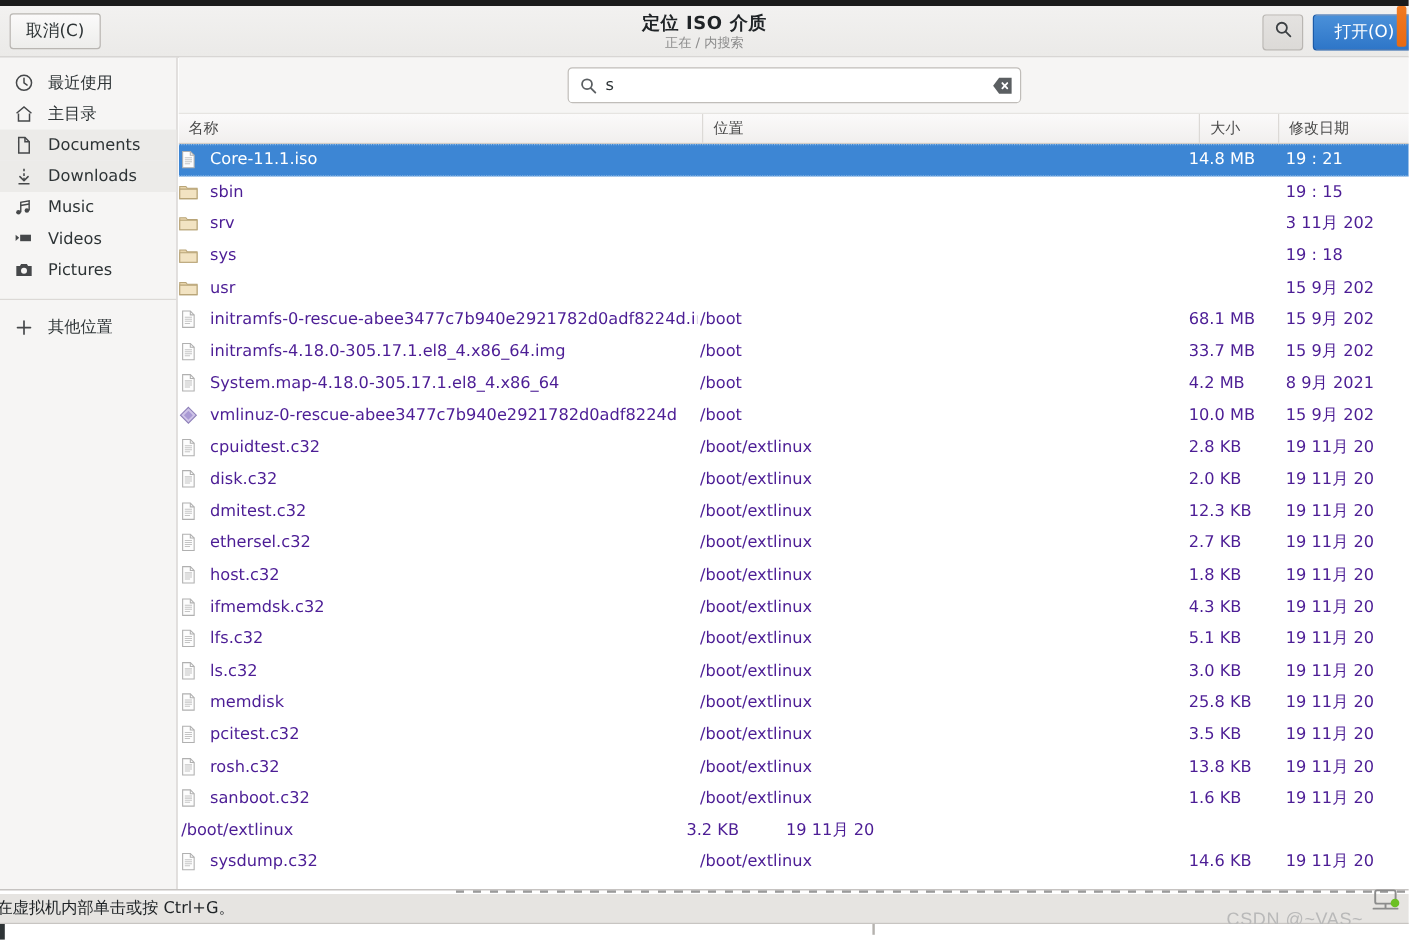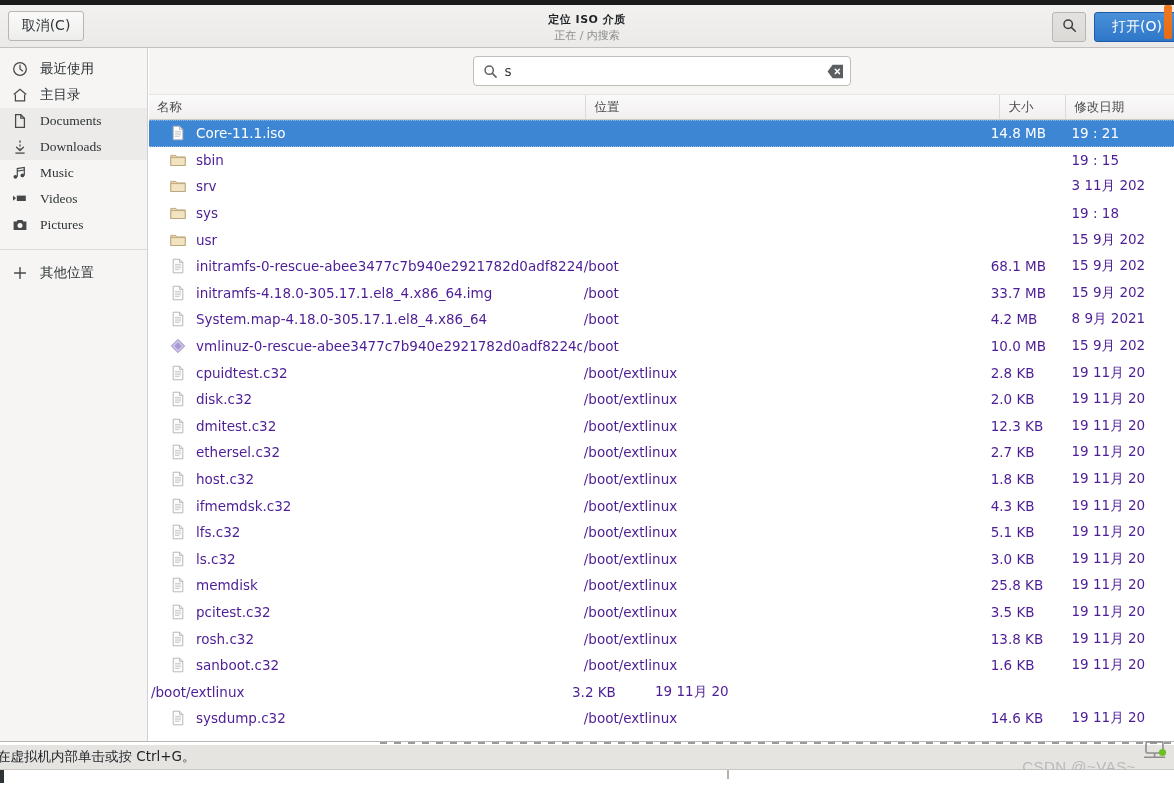--- a/index.html
+++ b/index.html
@@ -41,7 +41,7 @@
     display: flex; flex-direction: column; align-items: center; justify-content: center;
     pointer-events: none;
   }
-  .header-title { font-size: 11px; font-weight: bold; color: #1f2326; line-height: 17px; letter-spacing: .5px;}
+  .header-title { font-size: 15px; font-weight: bold; color: #1f2326; line-height: 17px; letter-spacing: .5px;}
   .header-sub { font-size: 11px; color: #8c8c8c; line-height: 14px; margin-top: 1px; }
 
   .header-right {

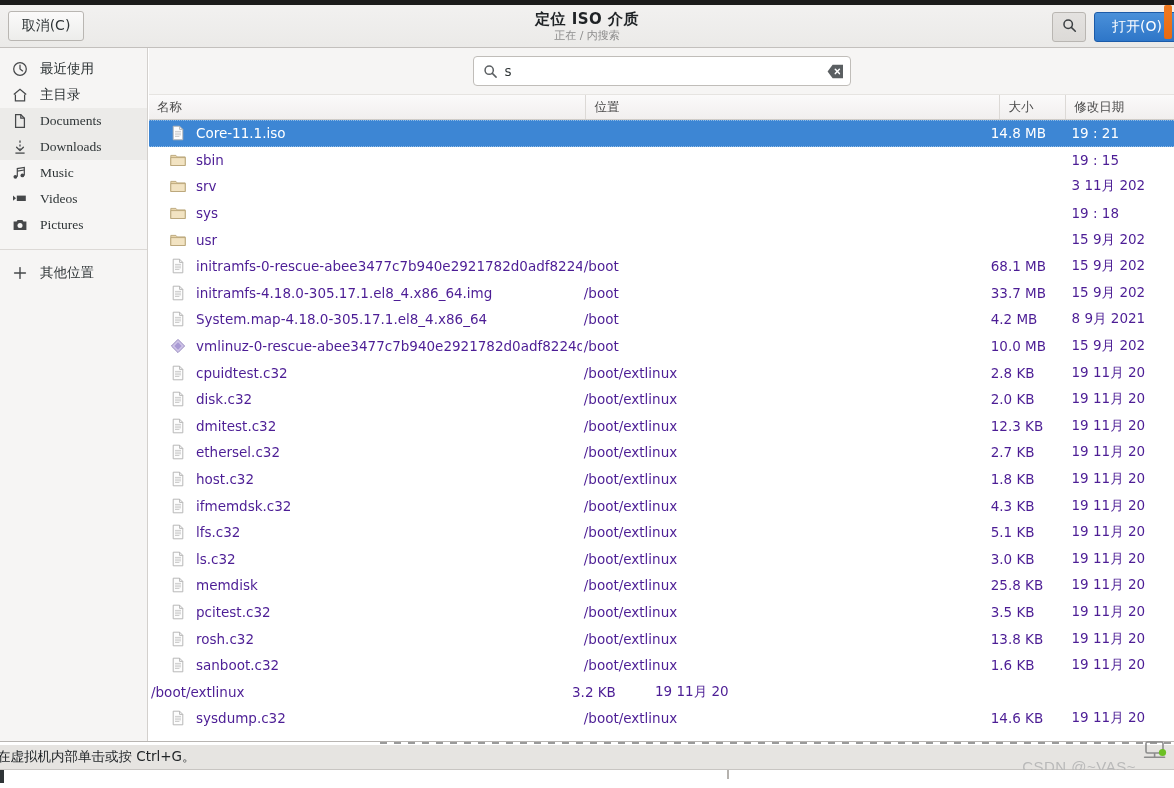--- a/index.html
+++ b/index.html
@@ -76,7 +76,6 @@
     background: #f6f5f4;
     border-right: 1px solid #d3d0cd;
     padding-top: 8px;
-    font-family: Liberation Serif, serif;
   }
   .side-item {
     display: flex; align-items: center; height: 26px;

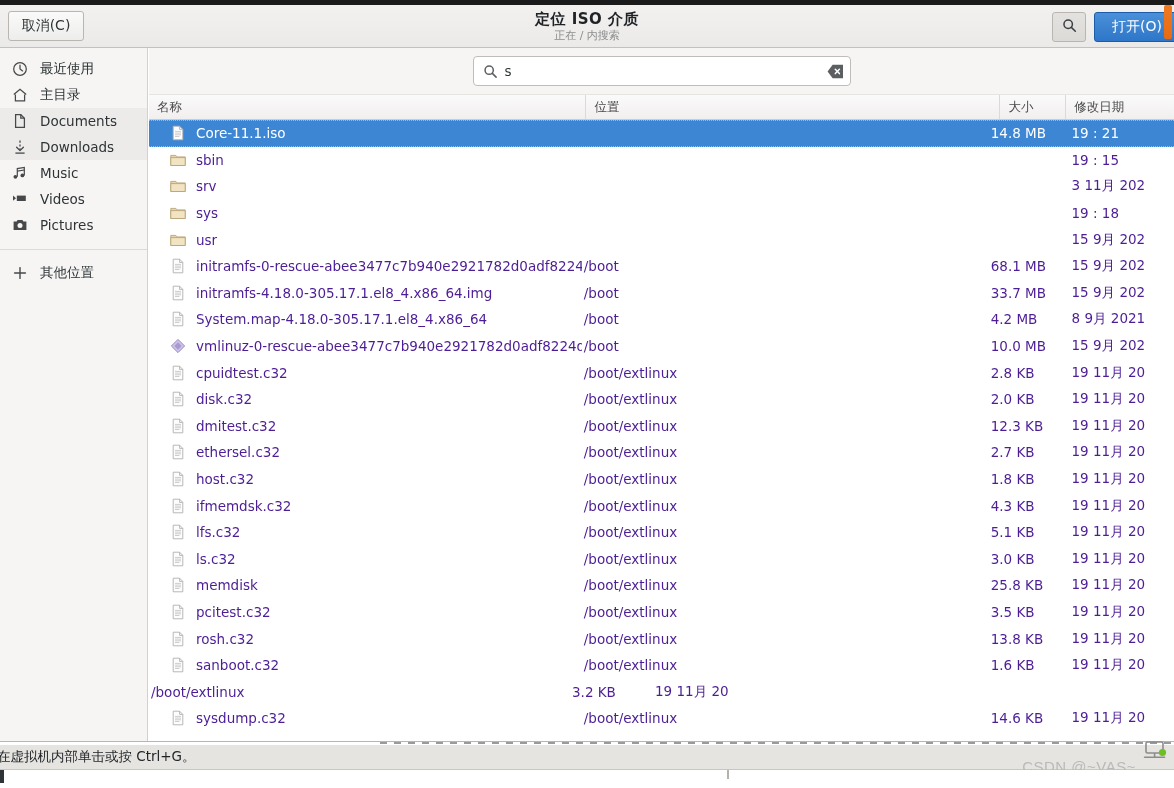--- a/index.html
+++ b/index.html
@@ -140,7 +140,7 @@
   }
   .row.selected { background: #3d86d4; color: #ffffff;
     border-top: 1px dotted #8fbbe6; border-bottom: 1px dotted #8fbbe6; }
-  .c-name { width: 447px; display: flex; align-items: center; padding-left: 21px; overflow: hidden; white-space: nowrap; }
+  .c-name { width: 447px; display: flex; align-items: center; padding-left: 0; overflow: hidden; white-space: nowrap; }
   .c-loc  { width: 423px; padding-left: 2px; overflow: hidden; white-space: nowrap; }
   .c-size { width: 74px; padding-right: 9px; white-space: nowrap; }
   .c-date { width: 115px; padding-left: 9px; white-space: nowrap; overflow: hidden; }

